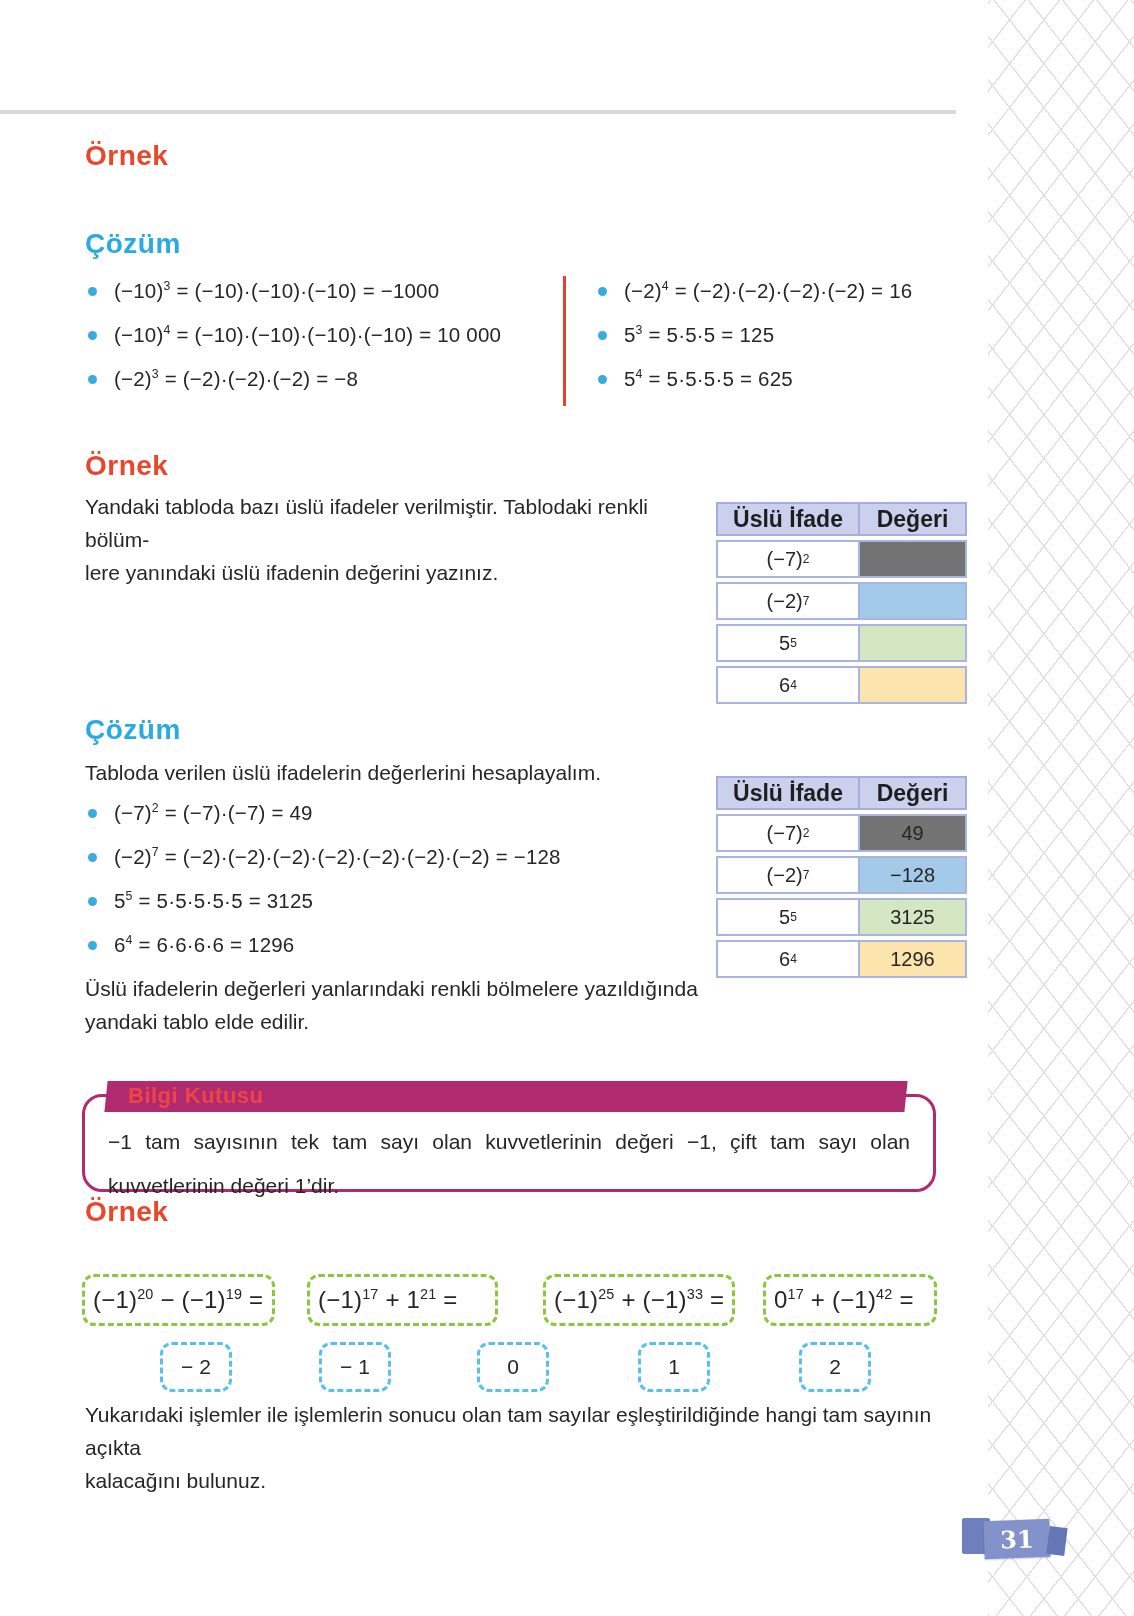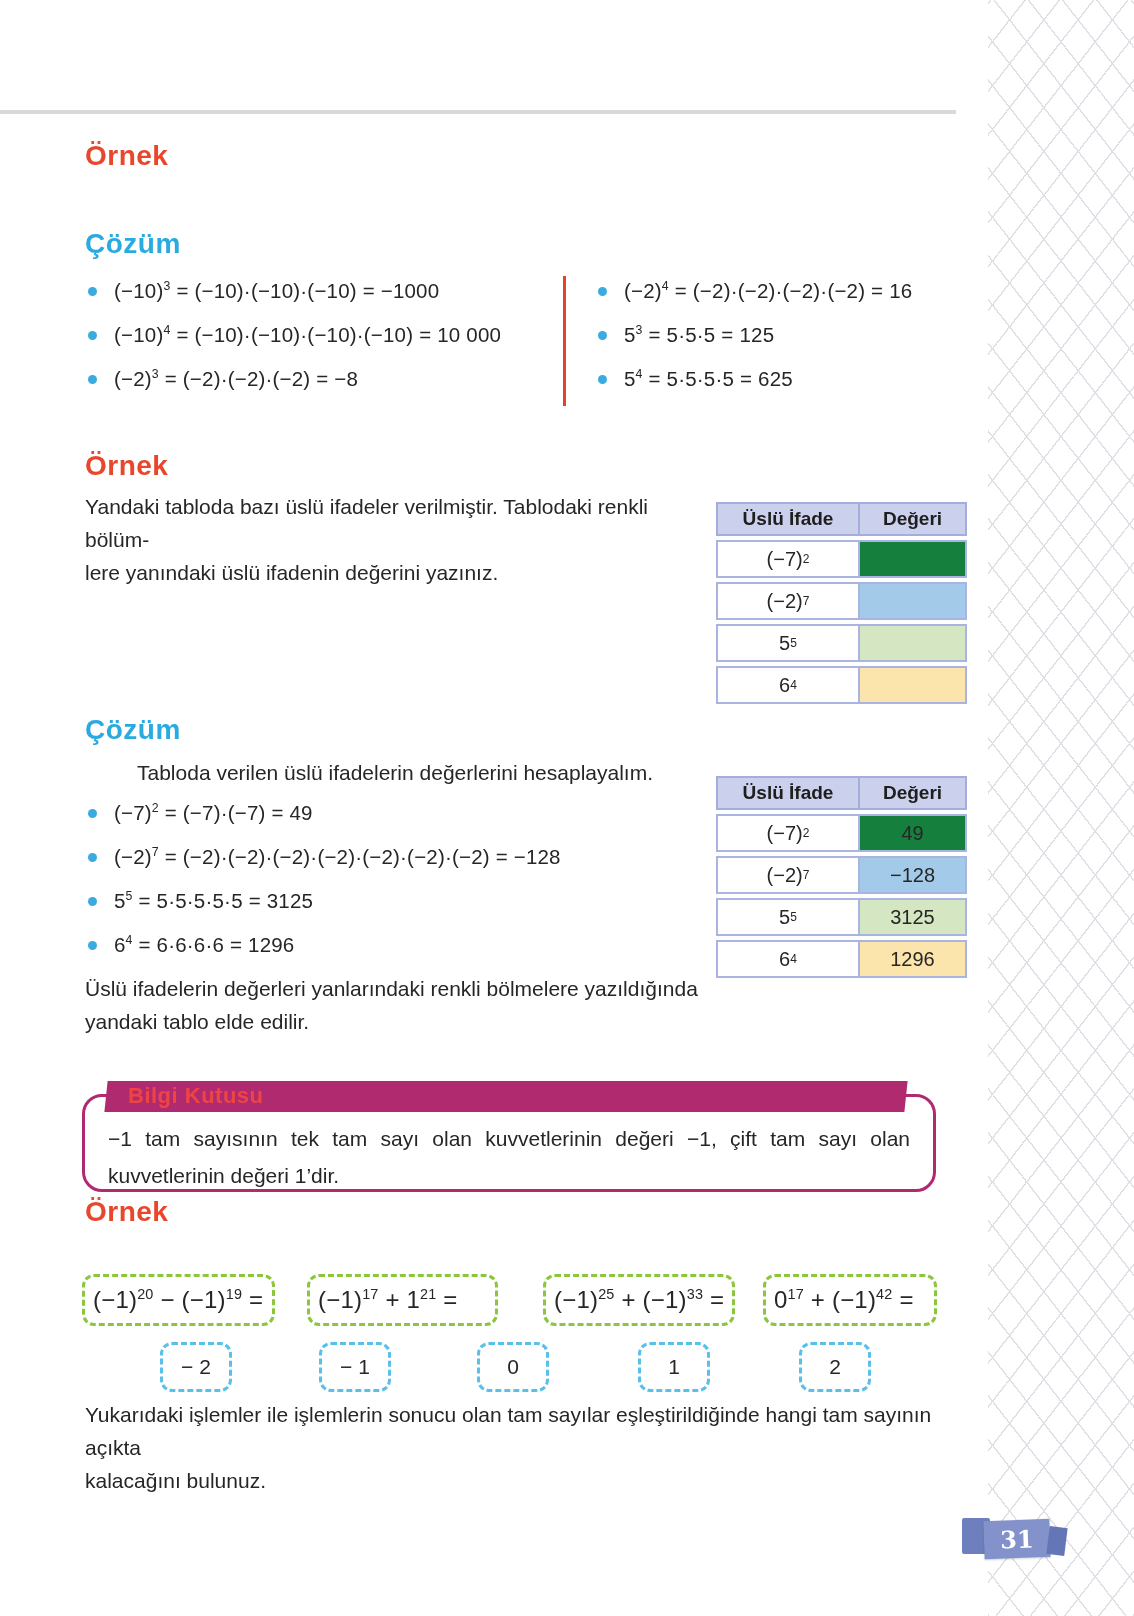--- a/index.html
+++ b/index.html
@@ -31,7 +31,7 @@
   .utable{position:absolute;width:253px;}
   .trow{display:flex;margin-bottom:4px;}
   .cell{box-sizing:border-box;display:flex;align-items:center;justify-content:center;}
-  .th{height:34px;background:#cbd0ec;border:2px solid #a3aede;font-weight:bold;font-size:19px;color:#1e1e1e;}
+  .th{height:34px;background:#cbd0ec;border:2px solid #a3aede;font-weight:bold;font-size:23px;color:#1e1e1e;}
   .td{height:38px;background:#fff;border:2px solid #aab4e0;font-size:20px;}
   .c-expr{width:144px;}
   .c-val{width:109px;margin-left:-2px;}

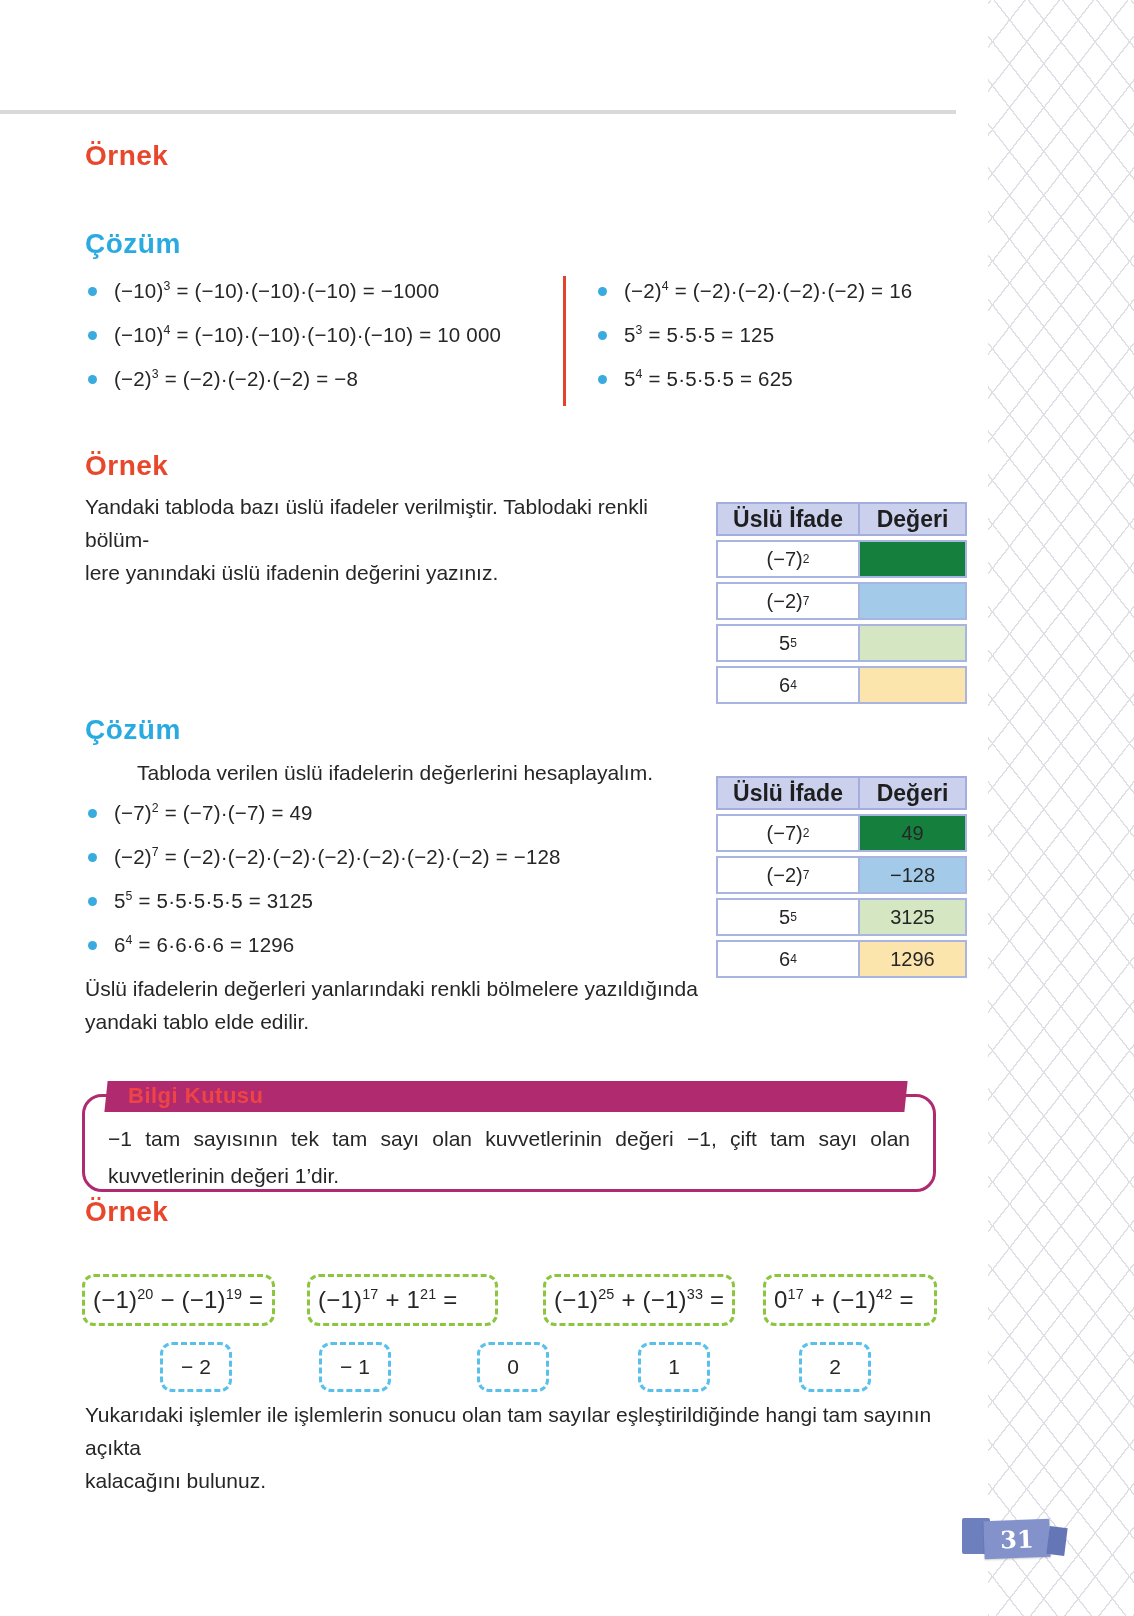--- a/index.html
+++ b/index.html
@@ -135,7 +135,7 @@
   </div>
 
   <div class="h-solution" style="left:85px;top:714px;">Çözüm</div>
-  <div class="para" style="left:85px;top:756px;width:620px;text-align:center;">Tabloda verilen üslü ifadelerin değerlerini hesaplayalım.</div>
+  <div class="para" style="left:85px;top:756px;width:620px;">Tabloda verilen üslü ifadelerin değerlerini hesaplayalım.</div>
 
   <div class="mlist" style="left:88px;top:798px;">
     <div class="mline">

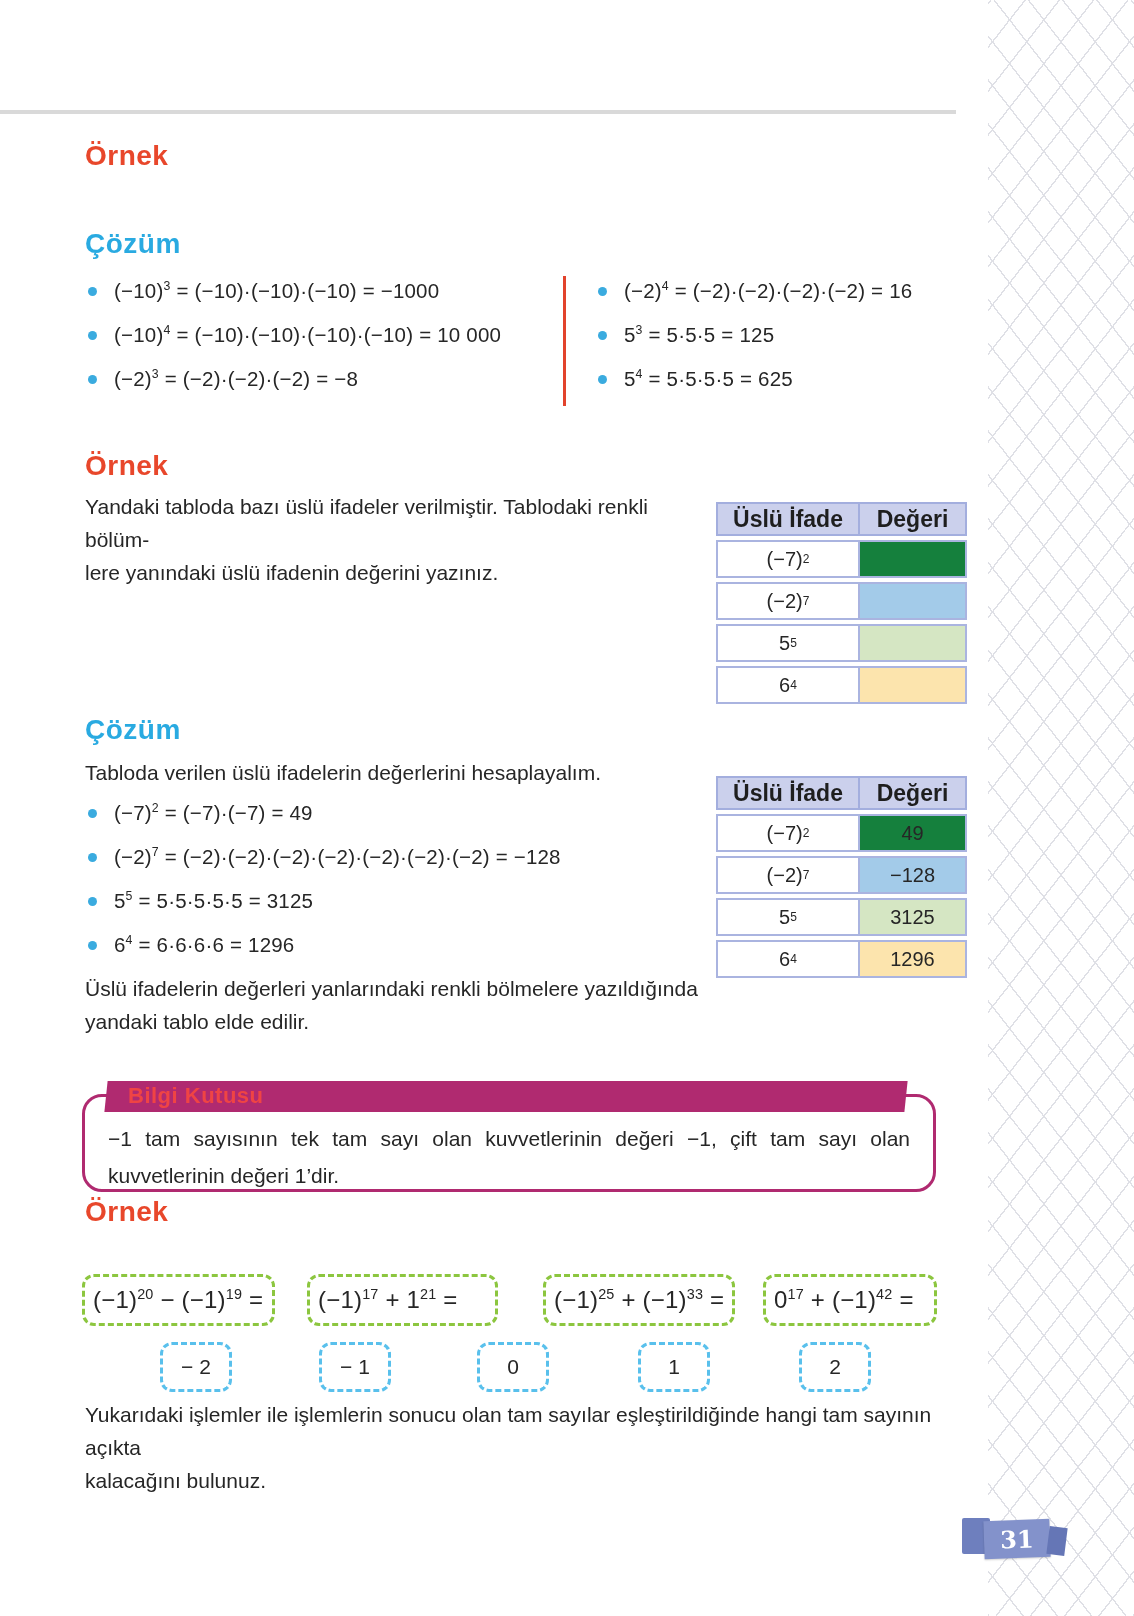--- a/index.html
+++ b/index.html
@@ -35,7 +35,7 @@
   .td{height:38px;background:#fff;border:2px solid #aab4e0;font-size:20px;}
   .c-expr{width:144px;}
   .c-val{width:109px;margin-left:-2px;}
-  .bg-salmon{background:#15803d;}
+  .bg-salmon{background:#737373;}
   .bg-blue{background:#a3cbe9;}
   .bg-green{background:#d5e6c3;}
   .bg-yellow{background:#fce4ad;}

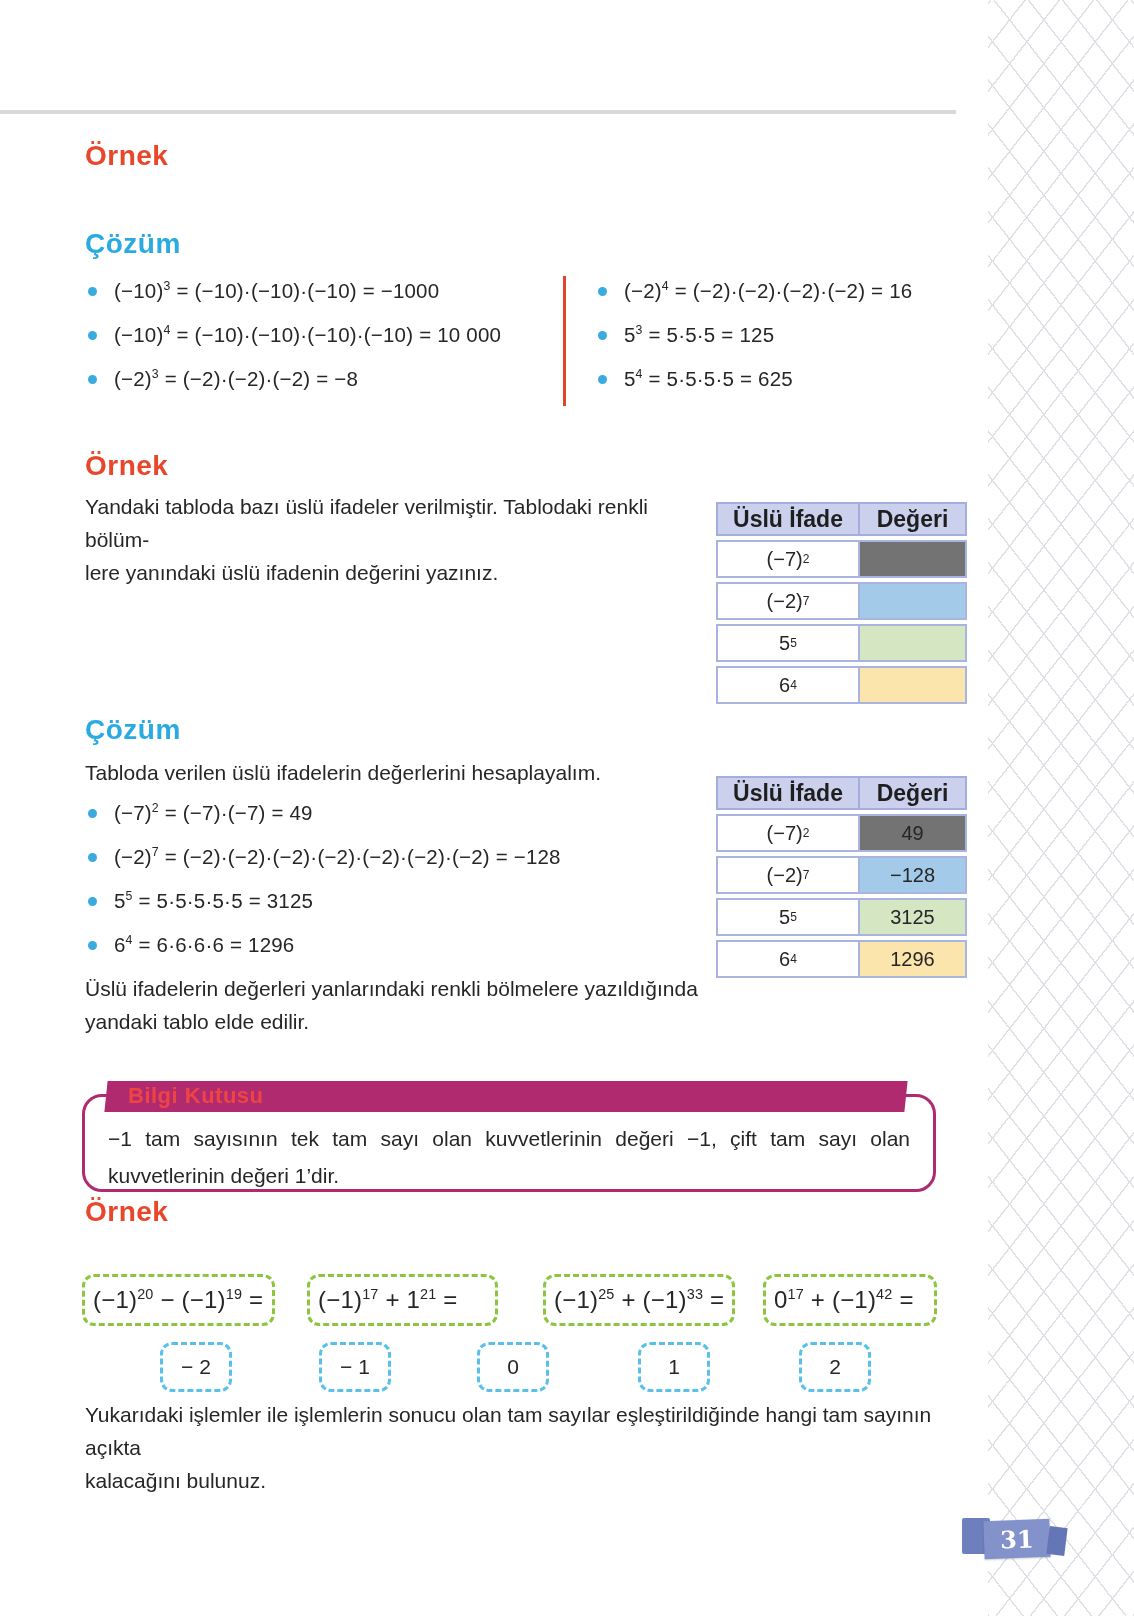--- a/index.html
+++ b/index.html
@@ -45,7 +45,7 @@
            border:3px solid #b02a70;border-radius:20px;background:#fff;}
   .infobar{position:absolute;left:106px;top:1081px;width:800px;height:31px;background:#b02a70;transform:skewX(-6deg);}
   .infobar-label{position:absolute;left:128px;top:1083px;color:#ef4444;font-size:22px;font-weight:bold;letter-spacing:.5px;}
-  .infotext{position:absolute;left:108px;top:1120px;width:802px;font-size:21px;line-height:37px;text-align:justify;}
+  .infotext{position:absolute;left:108px;top:1120px;width:802px;font-size:21px;line-height:44px;text-align:justify;}
 
   
   .gbox{position:absolute;top:1274px;height:52px;border:3px dashed #8cc63f;border-radius:12px;

